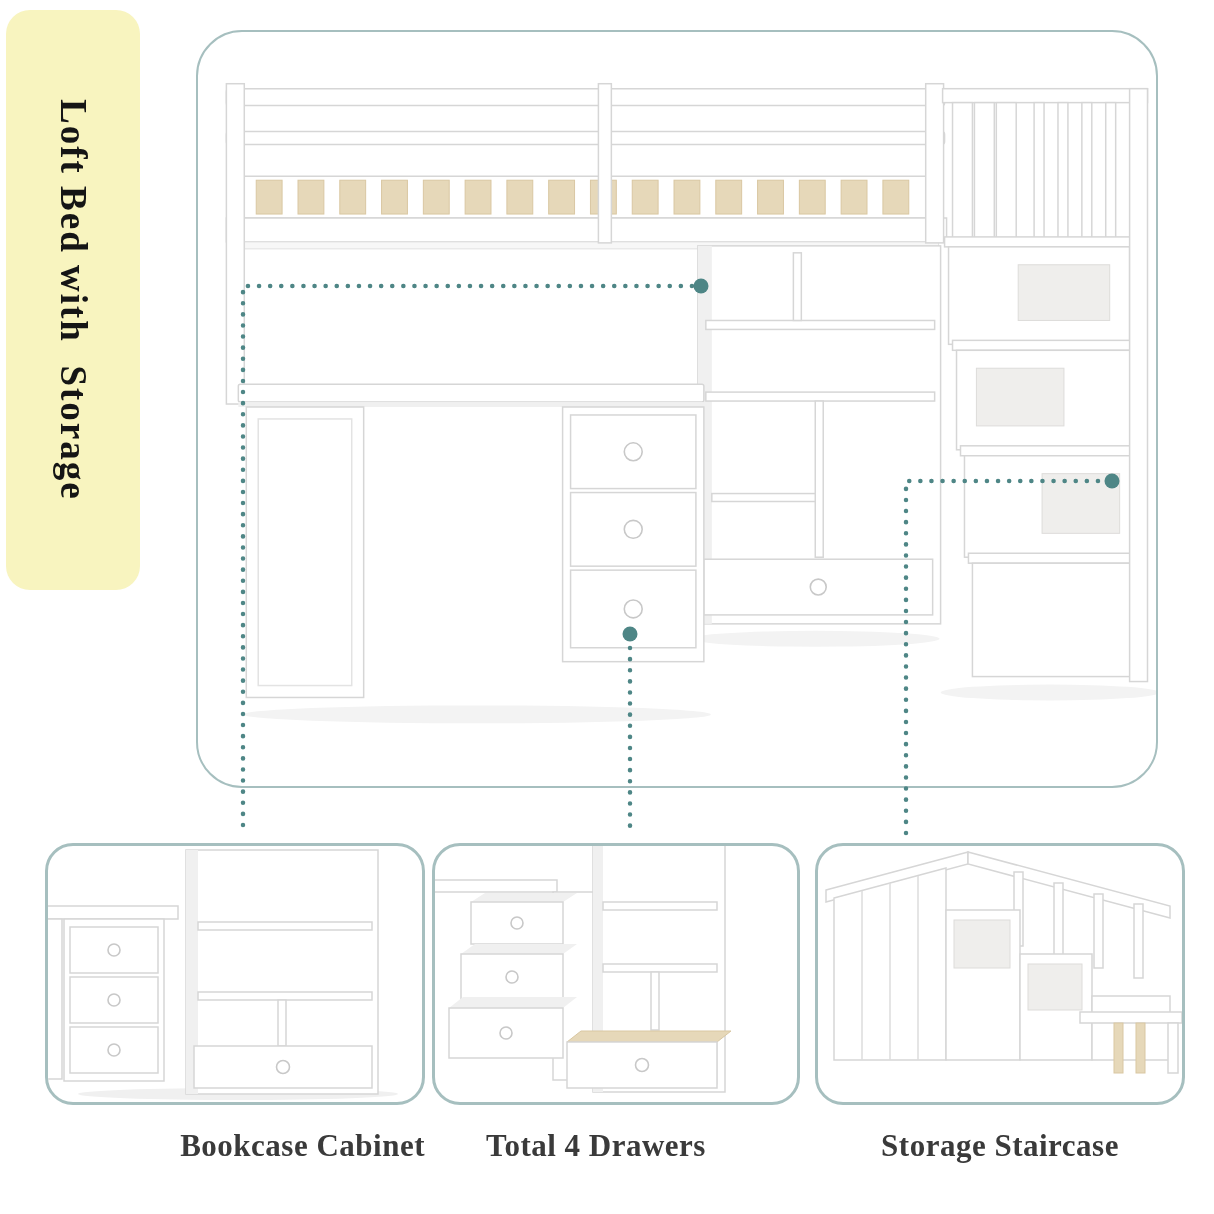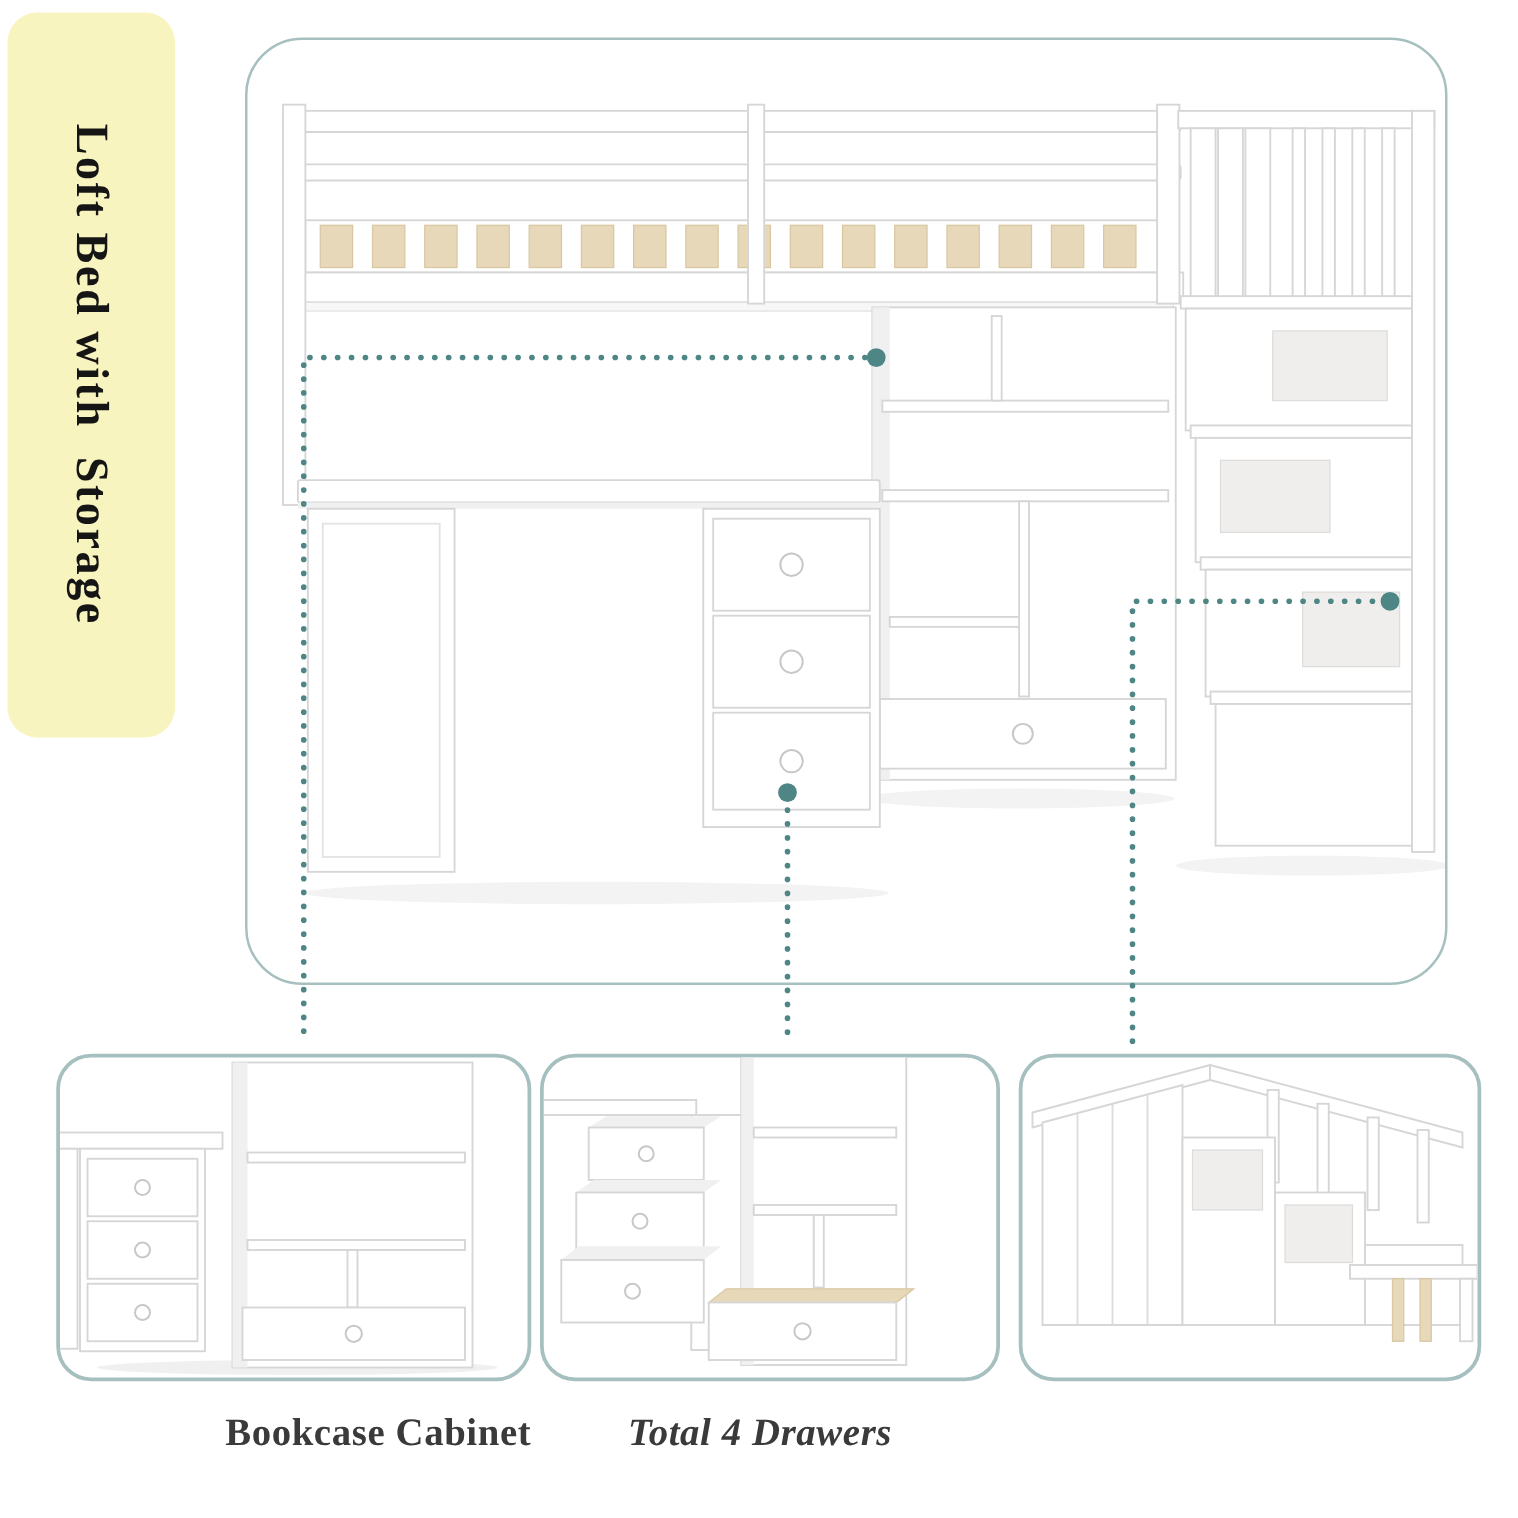--- a/index.html
+++ b/index.html
@@ -19,7 +19,7 @@
   #fp-2{left:815px;width:370px;}
   .feature-label{position:absolute;top:1128px;font-size:31px;font-weight:700;color:var(--label-text);text-align:center;letter-spacing:.5px;}
   #fl-0{left:45px;width:380px;text-align:right;}
-  #fl-1{left:424px;width:368px;font-style:italic;}
+  #fl-1{left:412px;width:368px;}
   #fl-2{left:815px;width:370px;}
   .overlay{position:absolute;left:0;top:0;pointer-events:none;}
   .f{fill:#ffffff;stroke:var(--furniture-stroke);stroke-width:1.5;}

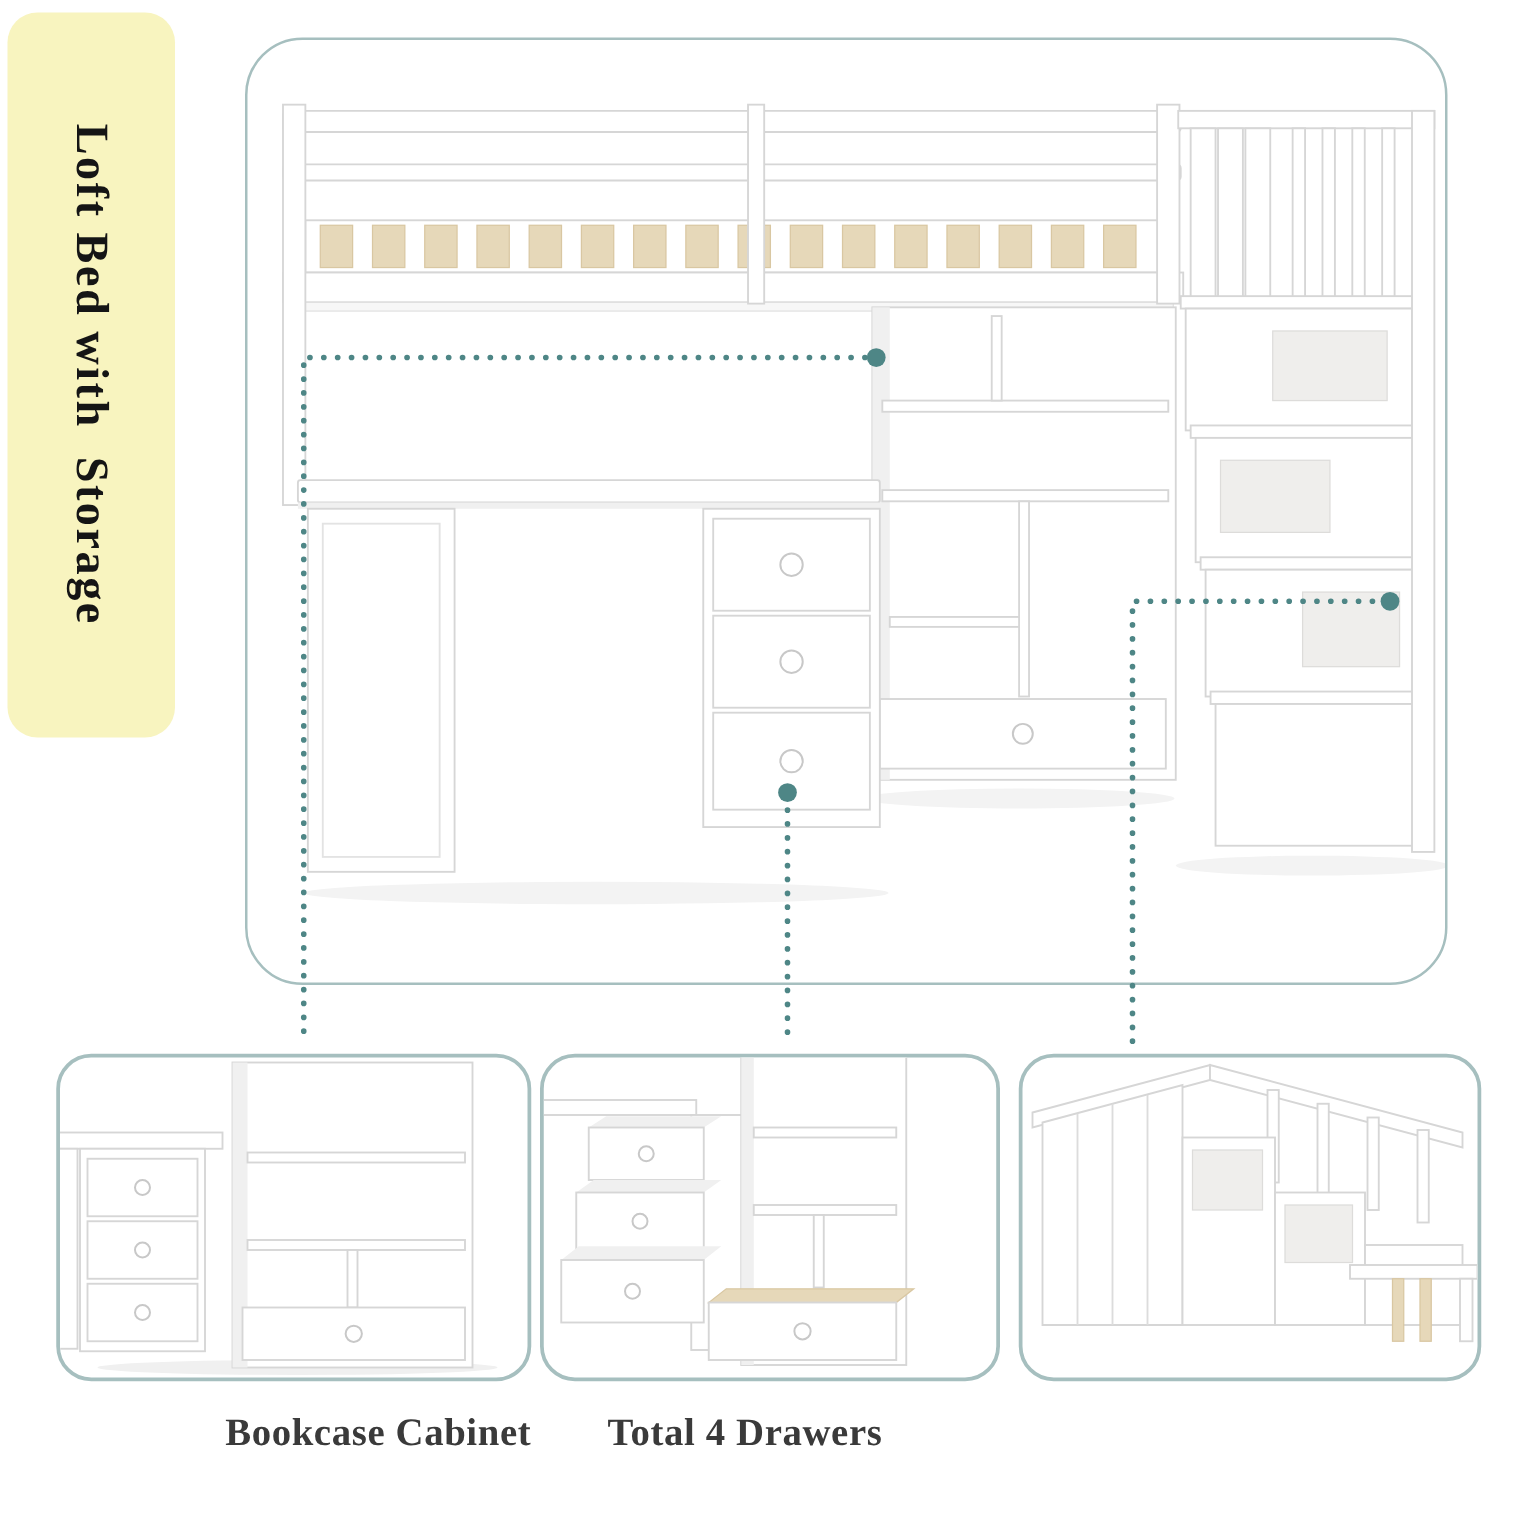--- a/index.html
+++ b/index.html
@@ -204,6 +204,7 @@
 
   <div class="feature-label" id="fl-0">Bookcase Cabinet</div>
   <div class="feature-label" id="fl-1">Total 4 Drawers</div>
+  <div class="feature-label" id="fl-2">Storage Staircase</div>
 
   <svg class="overlay" width="1214" height="1214" viewBox="0 0 1214 1214">
     <path class="dotline" d="M 692 286 L 243 286 L 243 836"></path>

